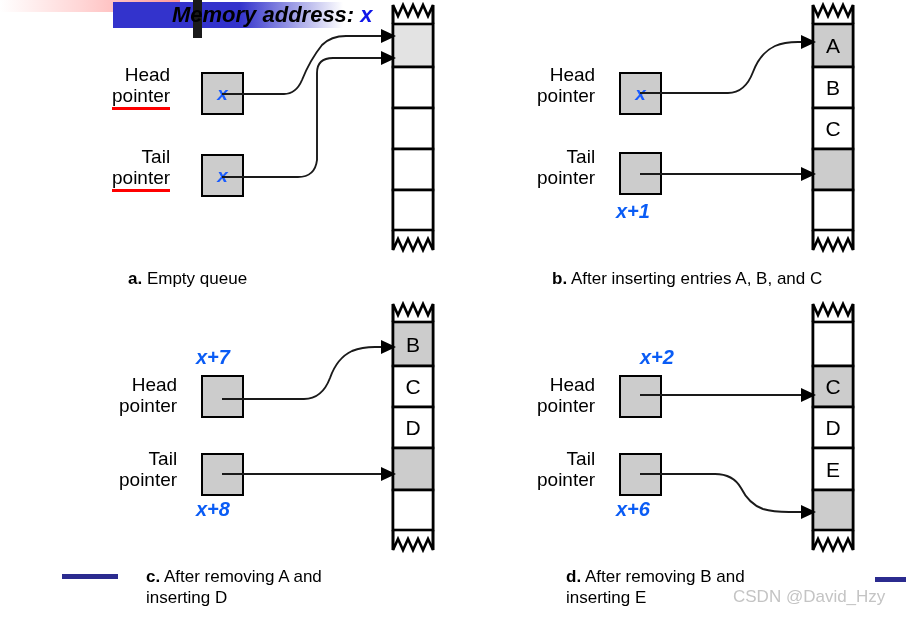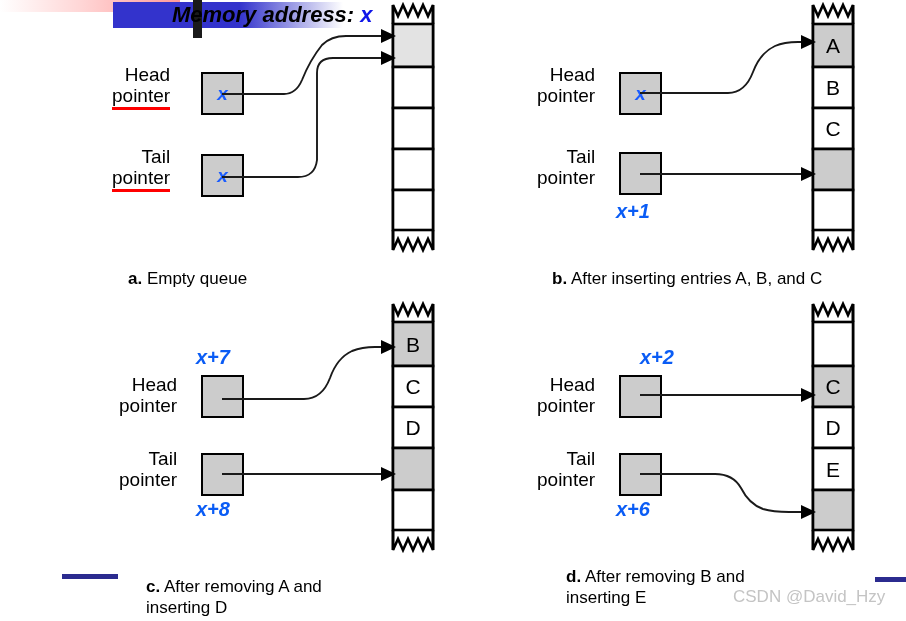--- a/index.html
+++ b/index.html
@@ -287,7 +287,7 @@
     </svg>
 
     <div class="cap-rule" style="left:62px; top:278px; width:56px;"></div>
-    <div class="caption" style="left:130px; top:280px;"><b>c.</b><span> After removing A and
+    <div class="caption" style="left:130px; top:270px;"><b>c.</b><span> After removing A and
     inserting D</span></div>
   </div>
 

